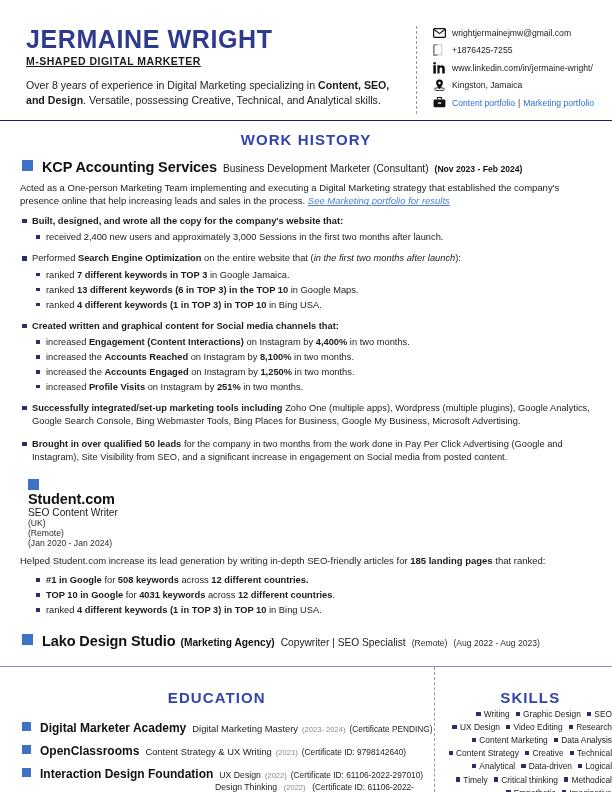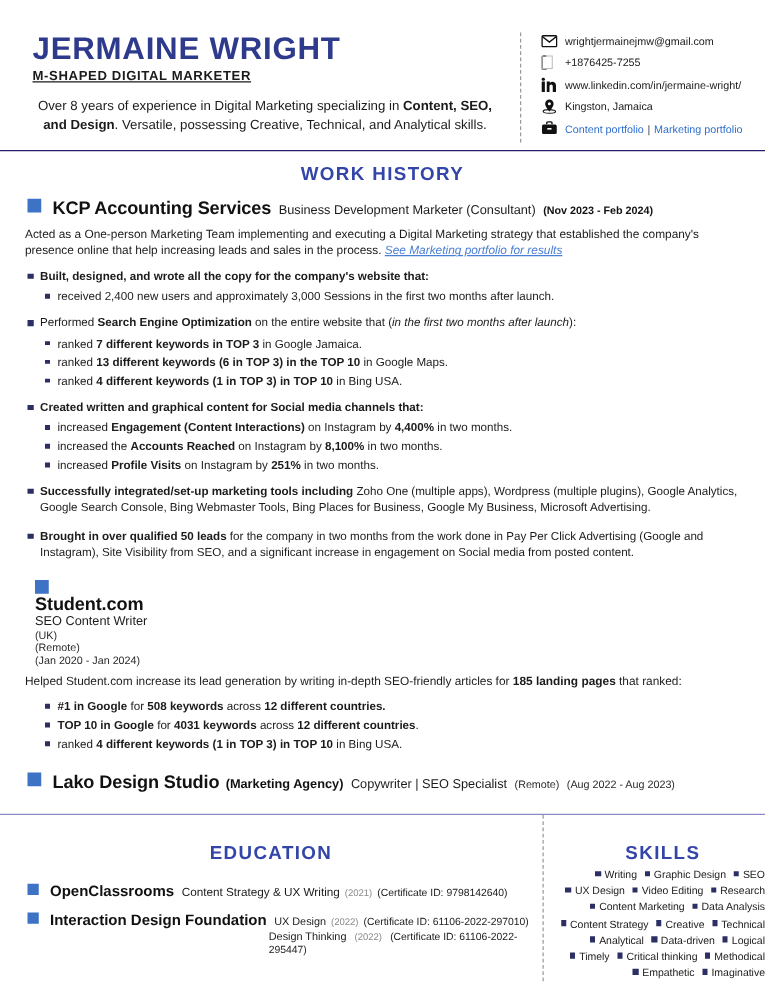--- a/index.html
+++ b/index.html
@@ -25,7 +25,7 @@
     font-size:10.5px;font-weight:bold;letter-spacing:0.5px;
     color:#1b1b1b;margin:0 0 11px 0;text-decoration:underline;
   }
-  .summary{font-size:10.6px;line-height:1.42;color:#1b1b1b;margin:0;max-width:372px;text-align:center;}
+  .summary{font-size:10.6px;line-height:1.42;color:#1b1b1b;margin:0;max-width:372px;}
   .summary b{font-weight:bold;}
 
   .hdr-right{

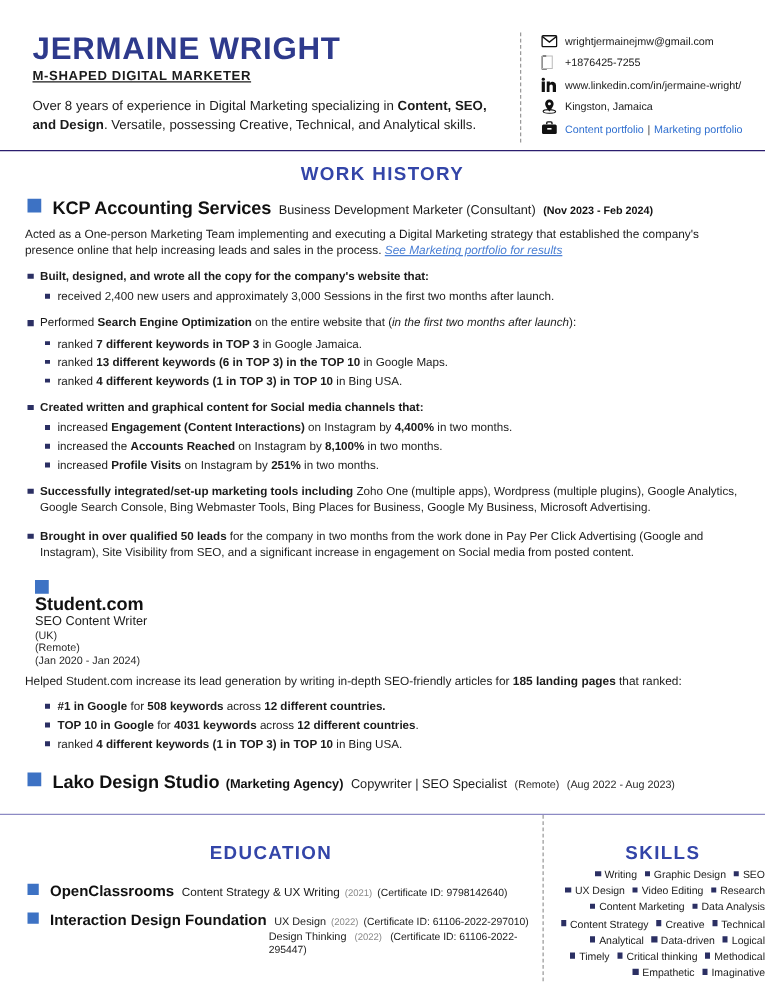--- a/index.html
+++ b/index.html
@@ -186,6 +186,7 @@
     <li class="l1"><span class="bl"></span><span>Created written and graphical content for Social media channels that:</span></li>
     <li class="l2"><span class="bl"></span><span>increased </span><b>Engagement (Content Interactions)</b><span> on Instagram by </span><b>4,400%</b><span> in two months.</span></li>
     <li class="l2"><span class="bl"></span><span>increased the </span><b>Accounts Reached</b><span> on Instagram by </span><b>8,100%</b><span> in two months.</span></li>
+    <li class="l2"><span class="bl"></span><span>increased the </span><b>Accounts Engaged</b><span> on Instagram by </span><b>1,250%</b><span> in two months.</span></li>
     <li class="l2"><span class="bl"></span><span>increased </span><b>Profile Visits</b><span> on Instagram by </span><b>251%</b><span> in two months.</span></li>
     <div class="blkgap"></div>
     <li class="l1"><span class="bl"></span><span>Successfully integrated/set-up marketing tools including</span><span class="norm"> Zoho One (multiple apps), Wordpress (multiple plugins), Google Analytics, Google Search Console, Bing Webmaster Tools, Bing Places for Business, Google My Business, Microsoft Advertising.</span></li>

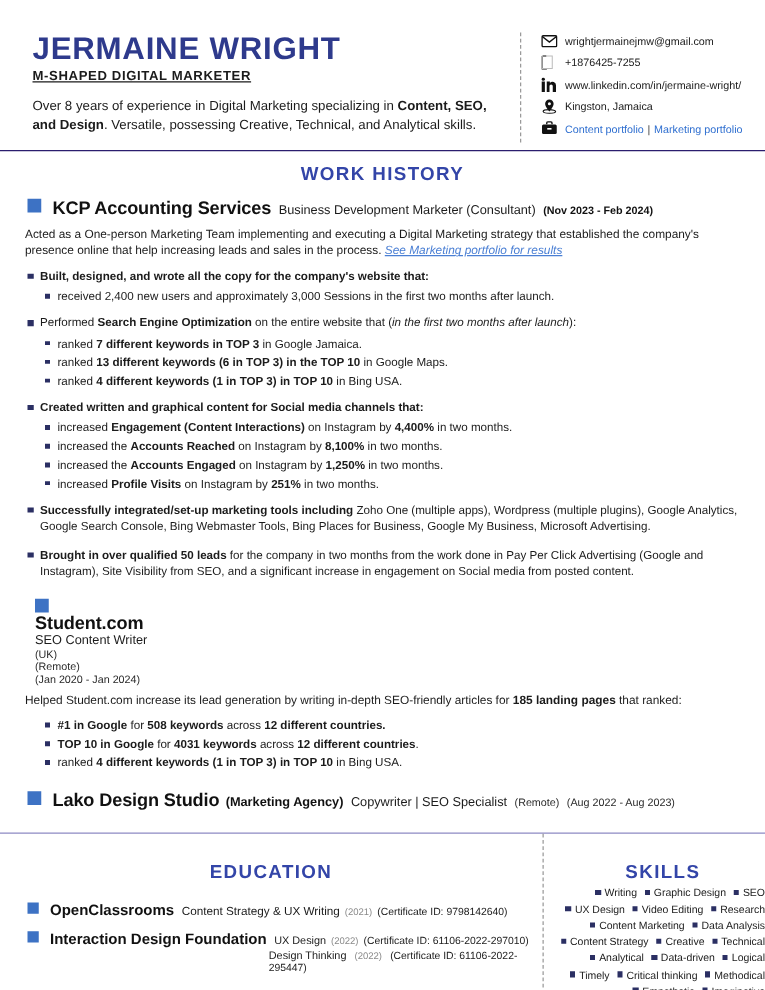--- a/index.html
+++ b/index.html
@@ -228,6 +228,13 @@
     <div class="edu-col">
       <div class="sec-title" style="margin-top:22px;margin-bottom:15px;">EDUCATION</div>
 
+      <div class="edu-row">
+        <span class="sqr"></span>
+        <span class="edu-school">Digital Marketer Academy</span>
+        <span class="edu-prog">Digital Marketing Mastery</span>
+        <span class="edu-year">(2023- 2024)</span>
+        <span class="edu-cert">(Certificate PENDING)</span>
+      </div>
 
       <div class="edu-row">
         <span class="sqr"></span>

